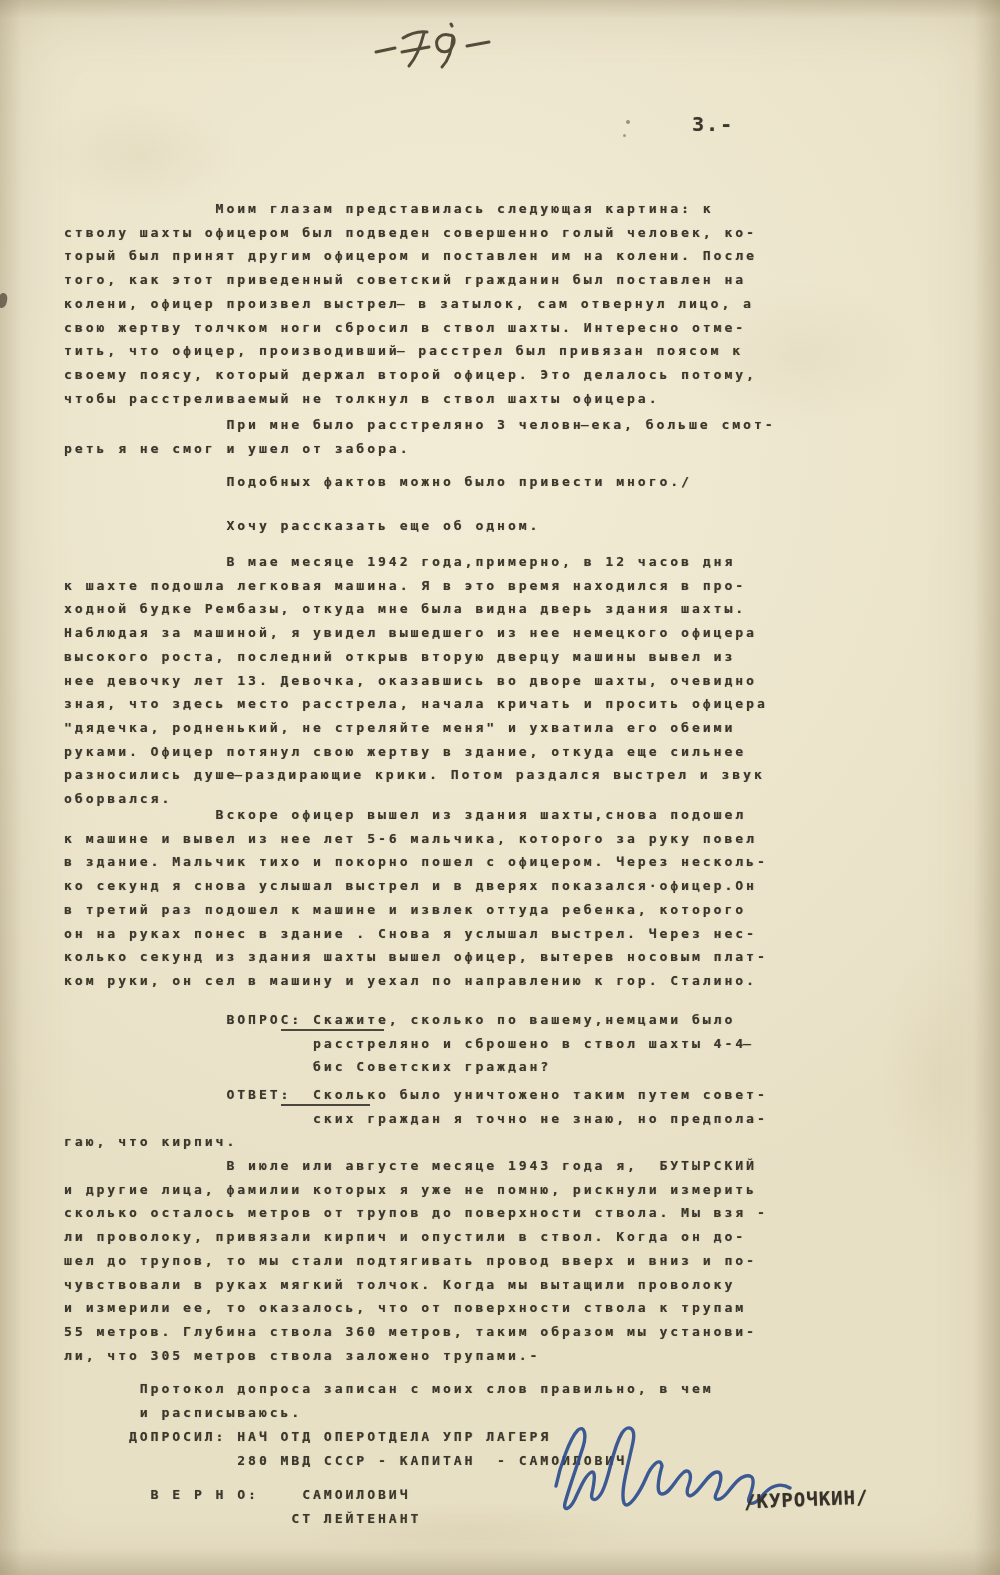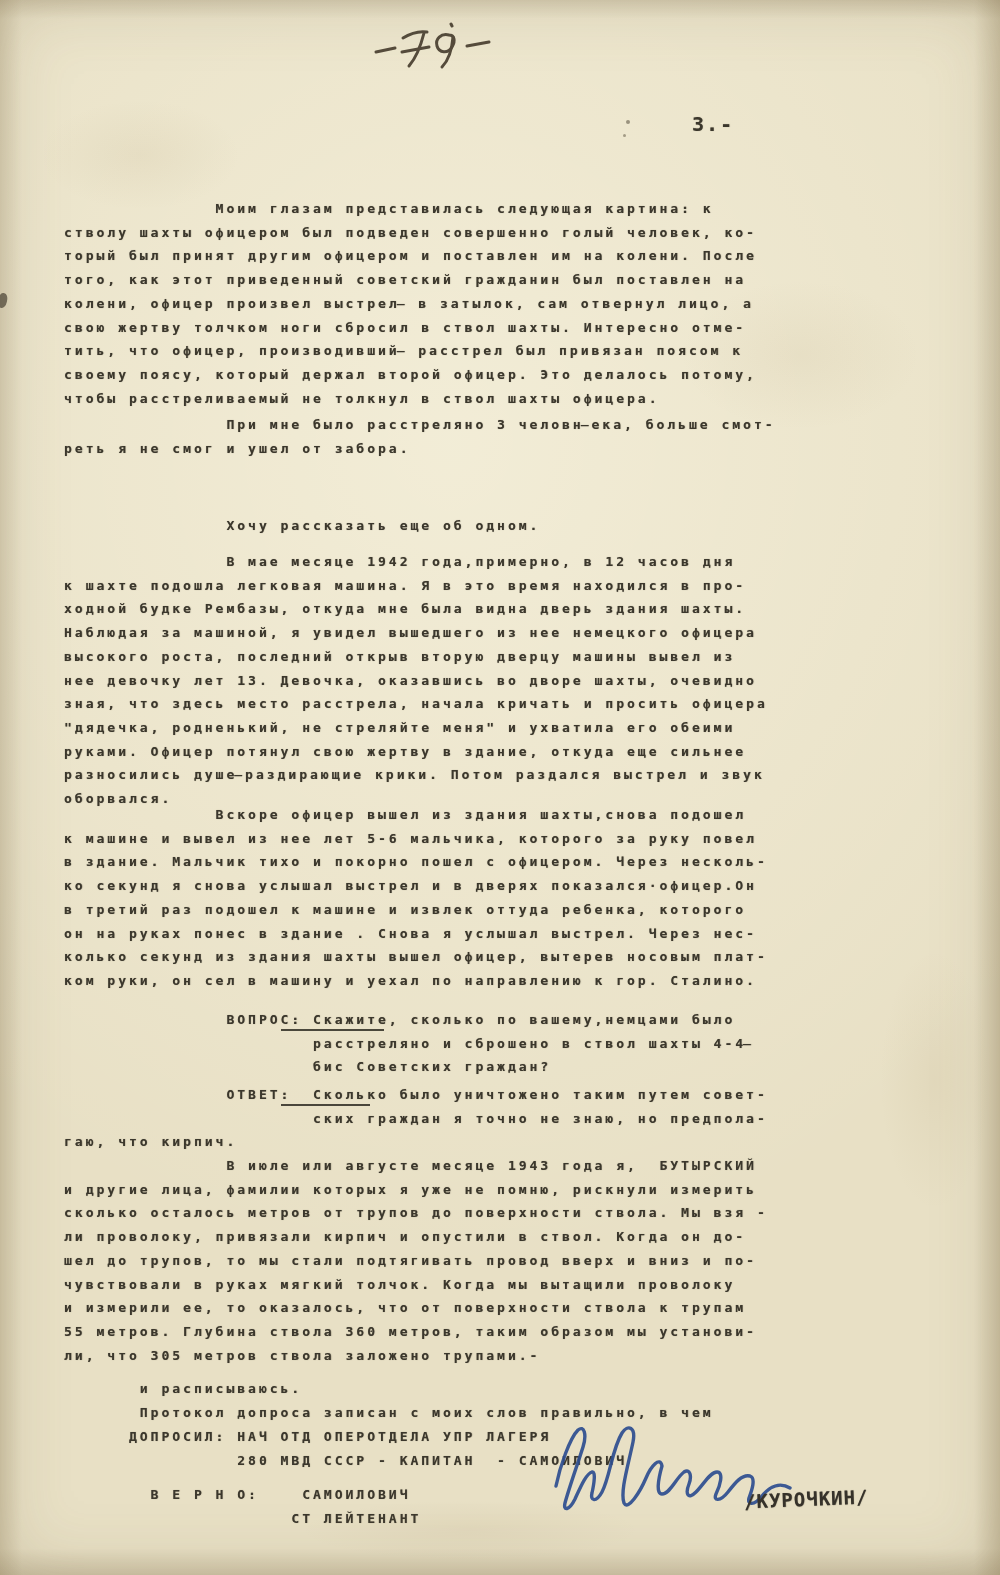--- a/index.html
+++ b/index.html
@@ -64,6 +64,7 @@
 
   <div class="para" style="top:197px"><div class="line">              Моим глазам представилась следующая картина: к</div><div class="line">стволу шахты офицером был подведен совершенно голый человек, ко-</div><div class="line">торый был принят другим офицером и поставлен им на колени. После</div><div class="line">того, как этот приведенный советский гражданин был поставлен на</div><div class="line">колени, офицер произвел выстрел̶ в затылок, сам отвернул лицо, а</div><div class="line">свою жертву толчком ноги сбросил в ствол шахты. Интересно отме-</div><div class="line">тить, что офицер, производивший̶ расстрел был привязан поясом к</div><div class="line">своему поясу, который держал второй офицер. Это делалось потому,</div><div class="line">чтобы расстреливаемый не толкнул в ствол шахты офицера.</div></div>
   <div class="para" style="top:413px"><div class="line">               При мне было расстреляно 3 человн̶ека, больше смот-</div><div class="line">реть я не смог и ушел от забора.</div></div>
+  <div class="para" style="top:470px"><div class="line">               Подобных фактов можно было привести много./</div></div>
   <div class="para" style="top:514px"><div class="line">               Хочу рассказать еще об одном.</div></div>
   <div class="para" style="top:550px"><div class="line">               В мае месяце 1942 года,примерно, в 12 часов дня</div><div class="line">к шахте подошла легковая машина. Я в это время находился в про-</div><div class="line">ходной будке Рембазы, откуда мне была видна дверь здания шахты.</div><div class="line">Наблюдая за машиной, я увидел вышедшего из нее немецкого офицера</div><div class="line">высокого роста, последний открыв вторую дверцу машины вывел из</div><div class="line">нее девочку лет 13. Девочка, оказавшись во дворе шахты, очевидно</div><div class="line">зная, что здесь место расстрела, начала кричать и просить офицера</div><div class="line">"дядечка, родненький, не стреляйте меня" и ухватила его обеими</div><div class="line">руками. Офицер потянул свою жертву в здание, откуда еще сильнее</div><div class="line">разносились душе̶раздирающие крики. Потом раздался выстрел и звук</div><div class="line">оборвался.</div></div>
   <div class="para" style="top:803px"><div class="line">              Вскоре офицер вышел из здания шахты,снова подошел</div><div class="line">к машине и вывел из нее лет 5-6 мальчика, которого за руку повел</div><div class="line">в здание. Мальчик тихо и покорно пошел с офицером. Через несколь-</div><div class="line">ко секунд я снова услышал выстрел и в дверях показался·офицер.Он</div><div class="line">в третий раз подошел к машине и извлек оттуда ребенка, которого</div><div class="line">он на руках понес в здание . Снова я услышал выстрел. Через нес-</div><div class="line">колько секунд из здания шахты вышел офицер, вытерев носовым плат-</div><div class="line">ком руки, он сел в машину и уехал по направлению к гор. Сталино.</div></div>

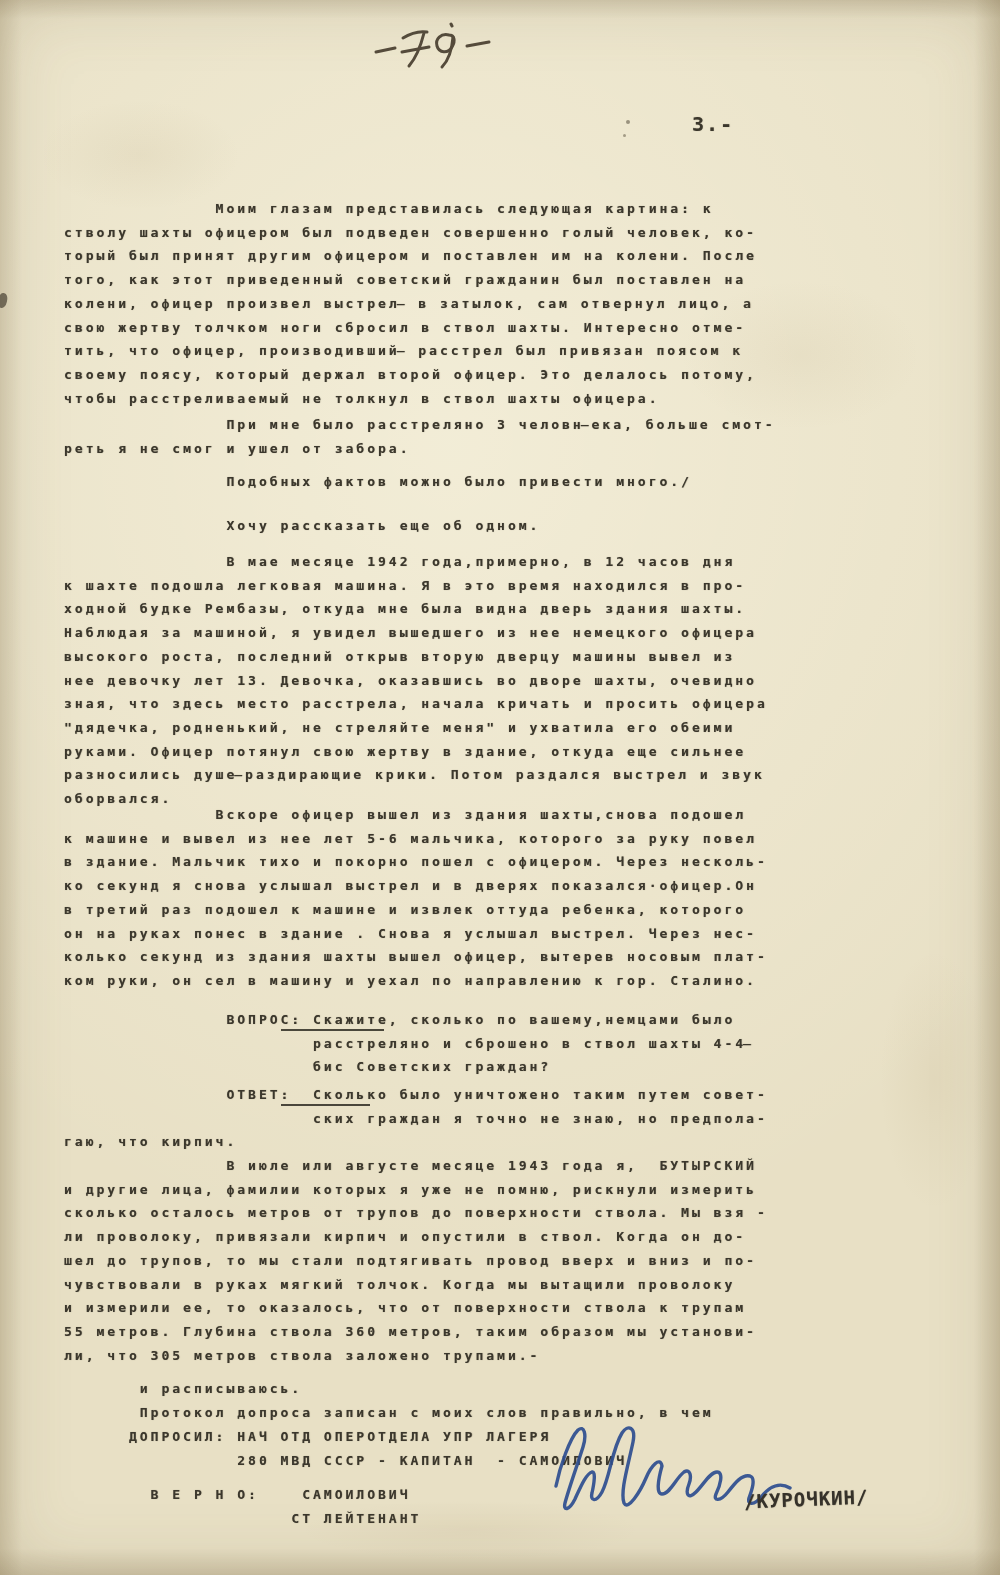--- a/index.html
+++ b/index.html
@@ -72,7 +72,7 @@
   <div class="para" style="top:1083px"><div class="line">               ОТВЕТ:  Сколько было уничтожено таким путем совет-</div><div class="line">                       ских граждан я точно не знаю, но предпола-</div></div>
   <div class="para" style="top:1130px"><div class="line">гаю, что кирпич.</div></div>
   <div class="para" style="top:1154px"><div class="line">               В июле или августе месяце 1943 года я,  БУТЫРСКИЙ</div><div class="line">и другие лица, фамилии которых я уже не помню, рискнули измерить</div><div class="line">сколько осталось метров от трупов до поверхности ствола. Мы взя -</div><div class="line">ли проволоку, привязали кирпич и опустили в ствол. Когда он до-</div><div class="line">шел до трупов, то мы стали подтягивать провод вверх и вниз и по-</div><div class="line">чувствовали в руках мягкий толчок. Когда мы вытащили проволоку</div><div class="line">и измерили ее, то оказалось, что от поверхности ствола к трупам</div><div class="line">55 метров. Глубина ствола 360 метров, таким образом мы установи-</div><div class="line">ли, что 305 метров ствола заложено трупами.-</div></div>
-  <div class="para" style="top:1377px"><div class="line">       и расписываюсь.</div><div class="line">       Протокол допроса записан с моих слов правильно, в чем</div></div>
+  <div class="para" style="top:1377px"><div class="line">       Протокол допроса записан с моих слов правильно, в чем</div><div class="line">       и расписываюсь.</div></div>
   <div class="para" style="top:1425px"><div class="line">      ДОПРОСИЛ: НАЧ ОТД ОПЕРОТДЕЛА УПР ЛАГЕРЯ</div><div class="line">                280 МВД СССР - КАПИТАН  - САМОИЛОВИЧ</div></div>
   <div class="para" style="top:1483px"><div class="line">        В Е Р Н О:    САМОИЛОВИЧ</div><div class="line">                     СТ ЛЕЙТЕНАНТ</div></div>
 

